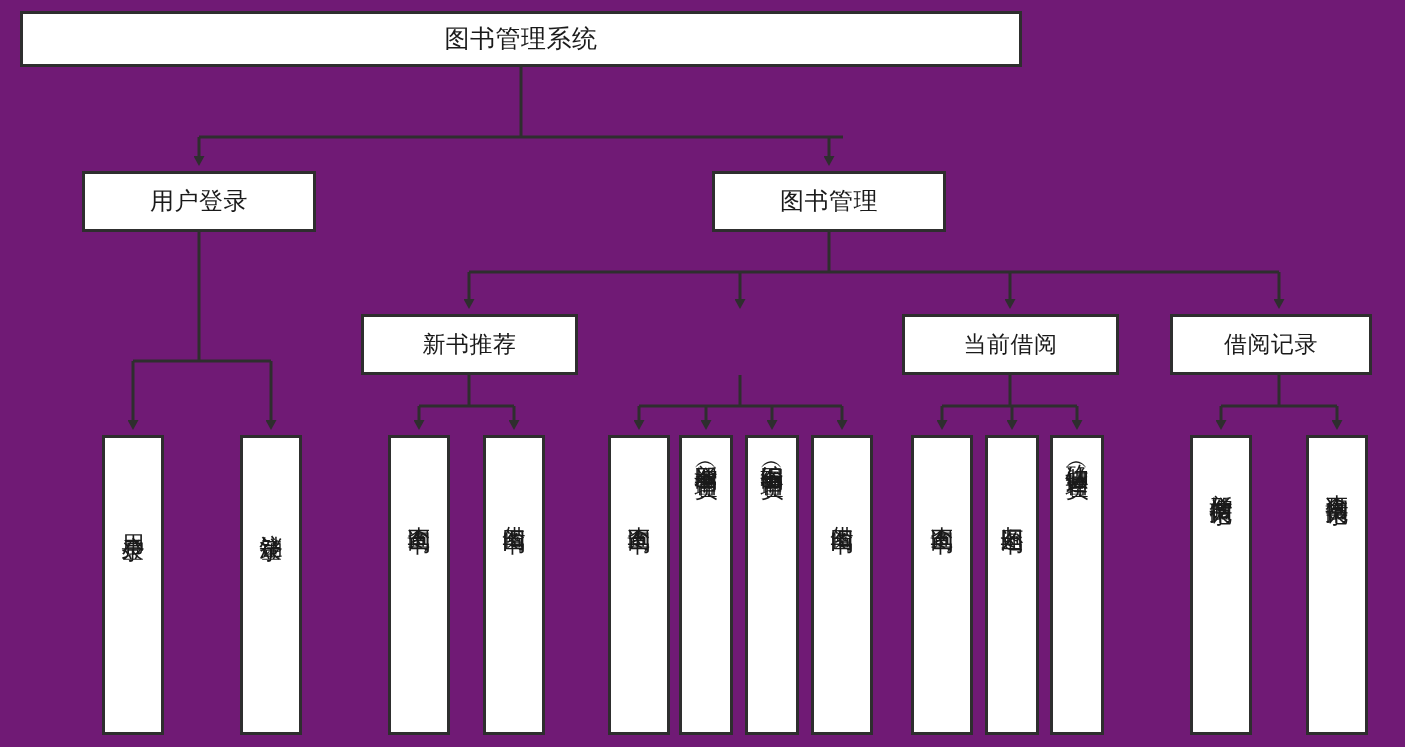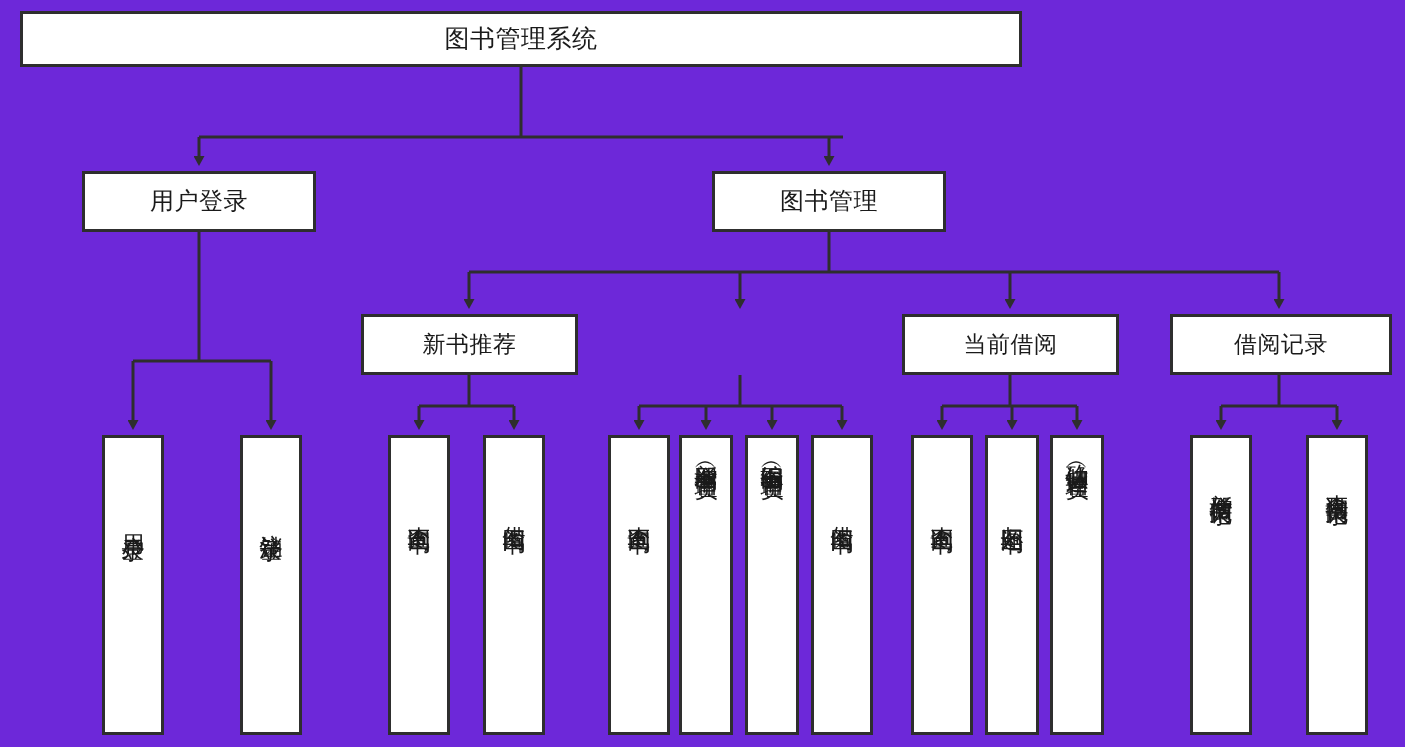--- a/index.html
+++ b/index.html
@@ -14,7 +14,7 @@
     position: relative;
     width: 1405px;
     height: 747px;
-    background: #6d28d9;
+    background: #701a75;
     overflow: hidden;
   }
   svg.wires {

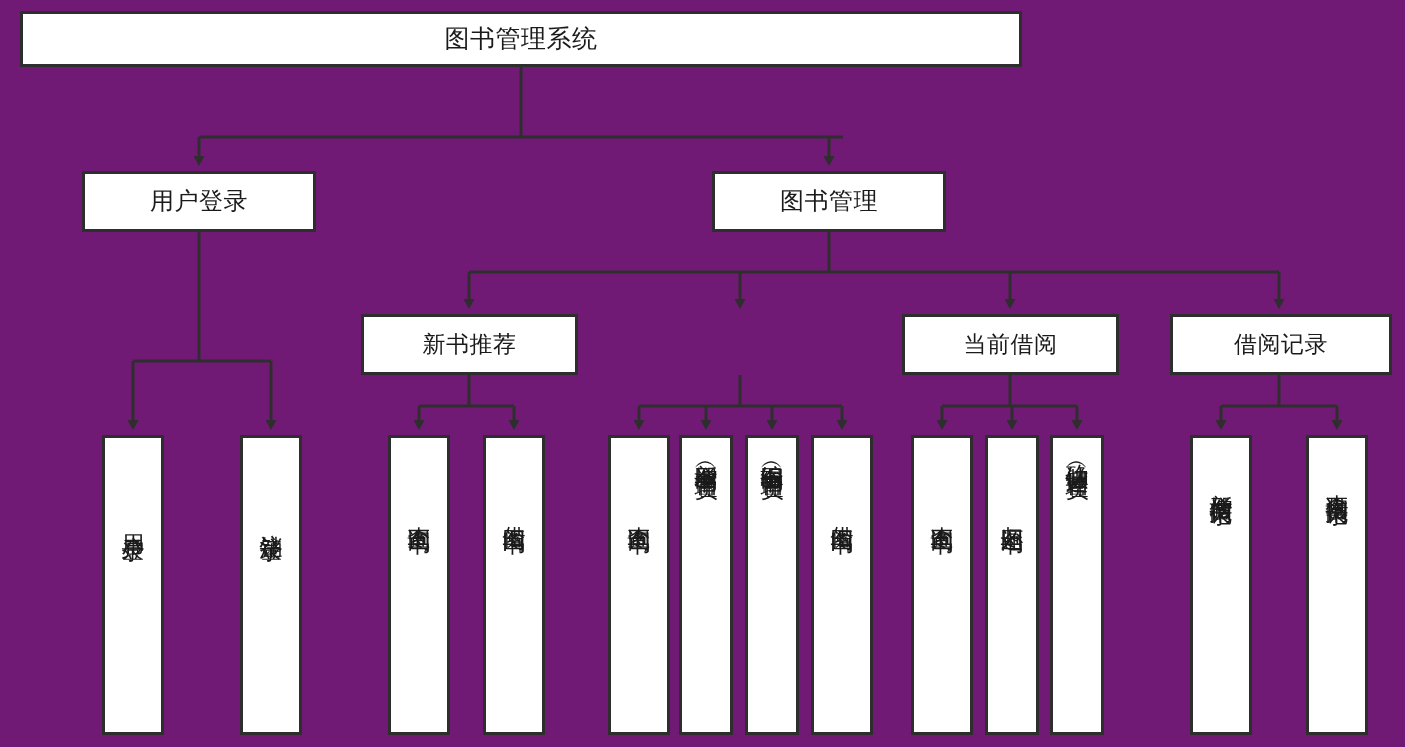--- a/index.html
+++ b/index.html
@@ -153,7 +153,7 @@
   <div class="node lv3" style="left:902px; top:314px; width:217px; height:61px;">
     <span class="label">当前借阅</span>
   </div>
-  <div class="node lv3" style="left:1170px; top:314px; width:222px; height:61px;">
+  <div class="node lv3" style="left:1170px; top:314px; width:202px; height:61px;">
     <span class="label">借阅记录</span>
   </div>
 

